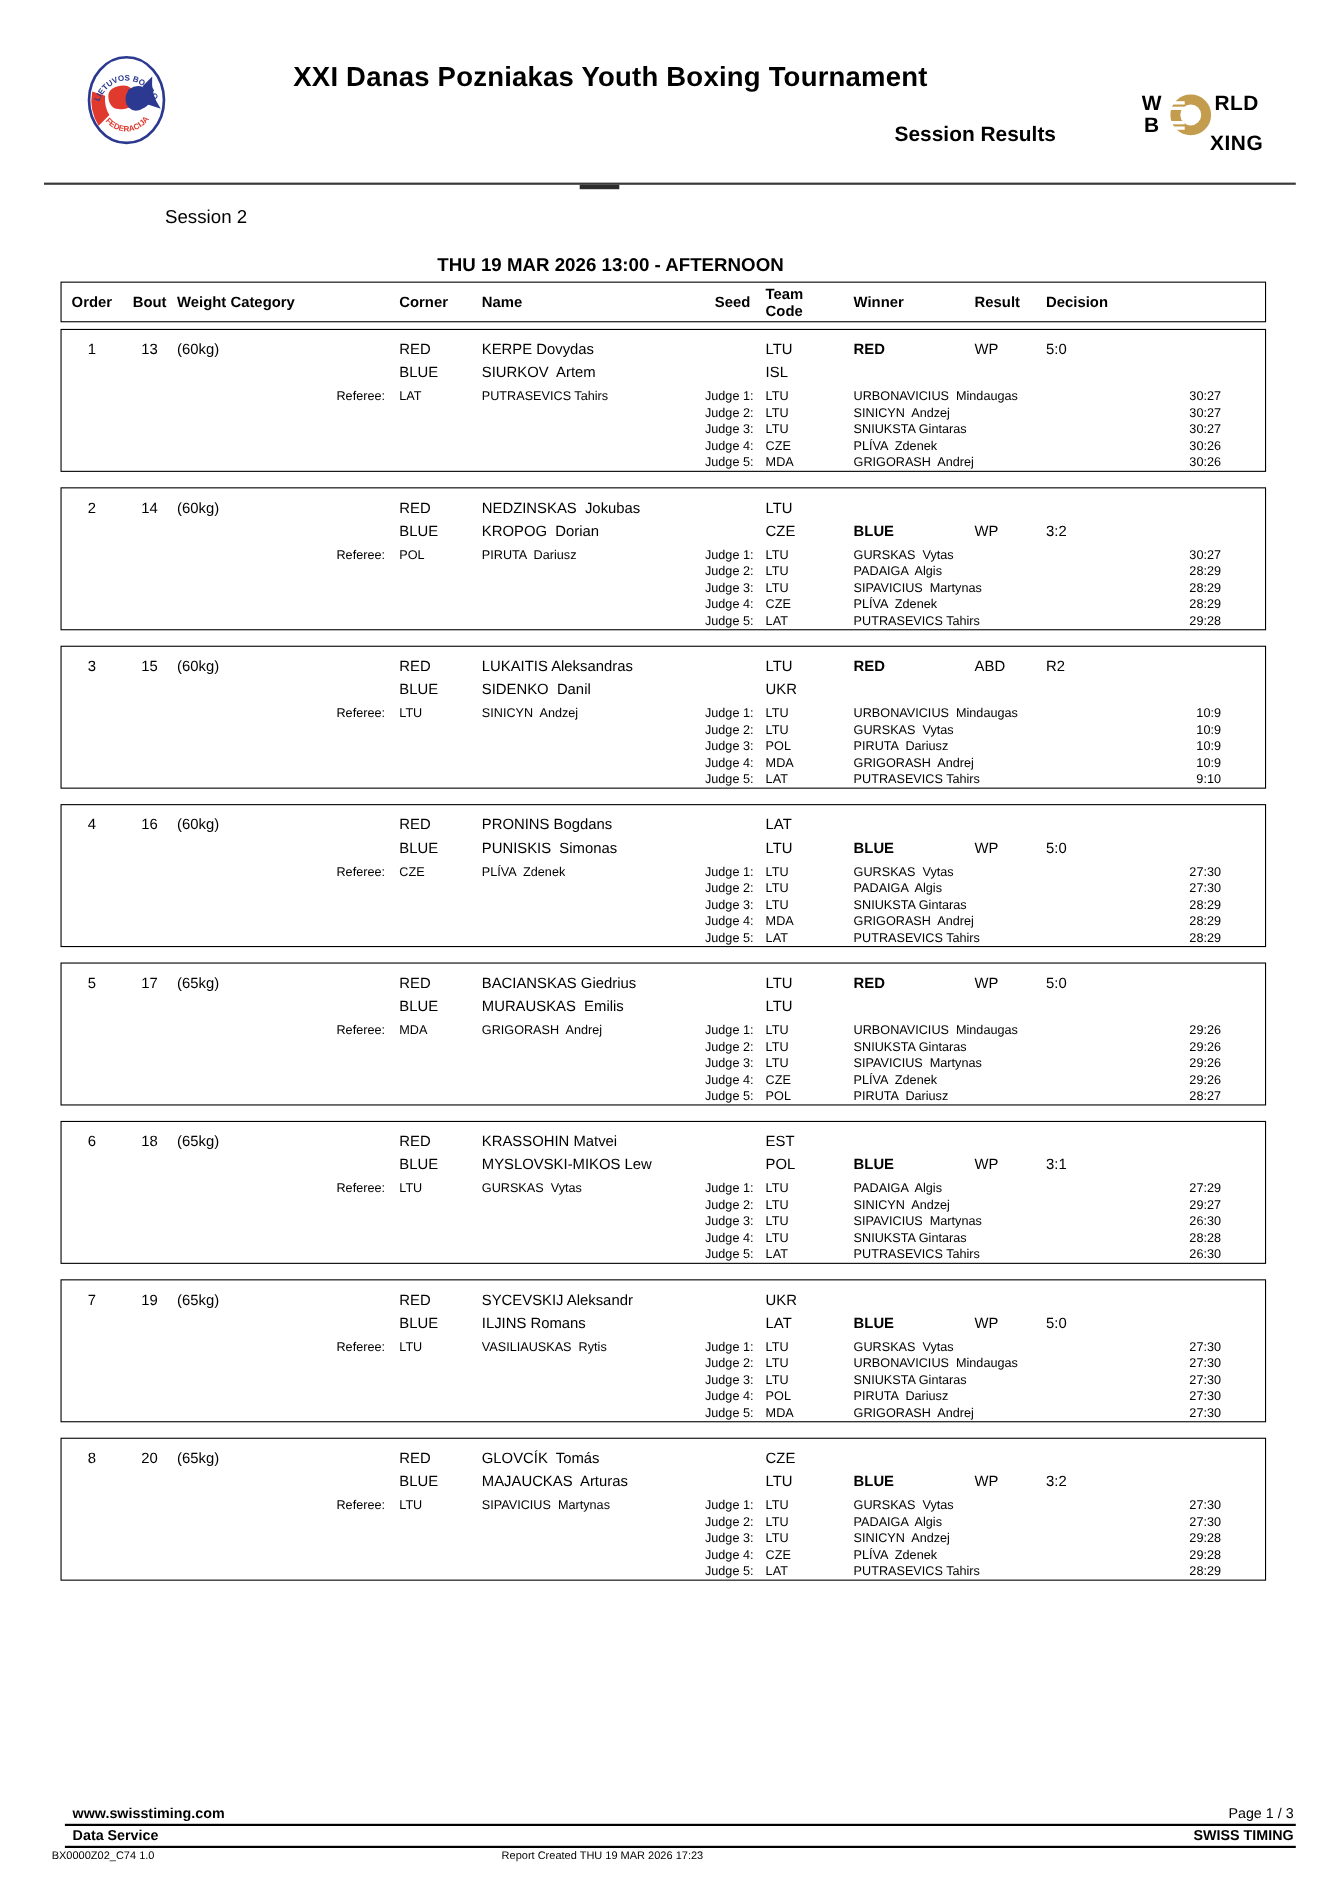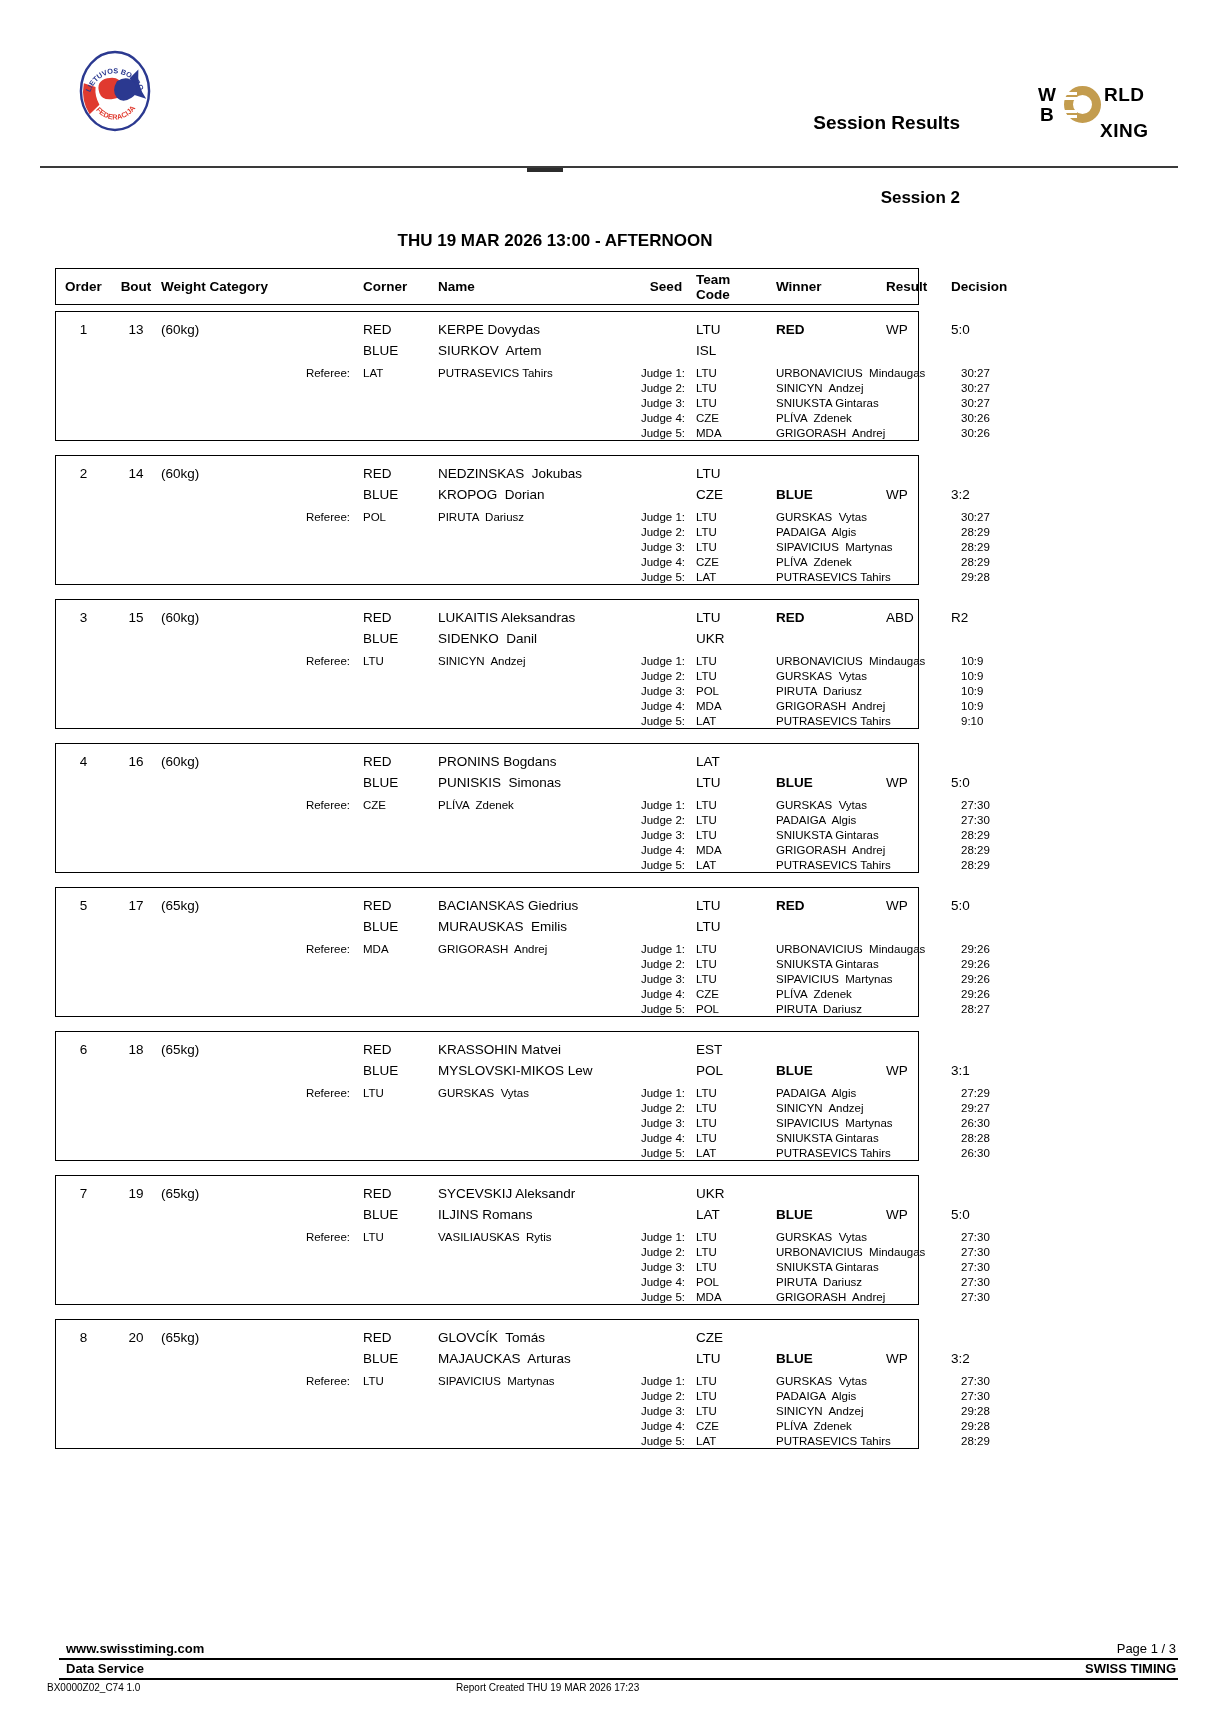--- a/index.html
+++ b/index.html
@@ -92,6 +92,7 @@
     </svg>
   </div>
 
+  <div class="doc-title">XXI Danas Pozniakas Youth Boxing Tournament</div>
   <div class="doc-subtitle">Session Results</div>
 
   <div class="wb">

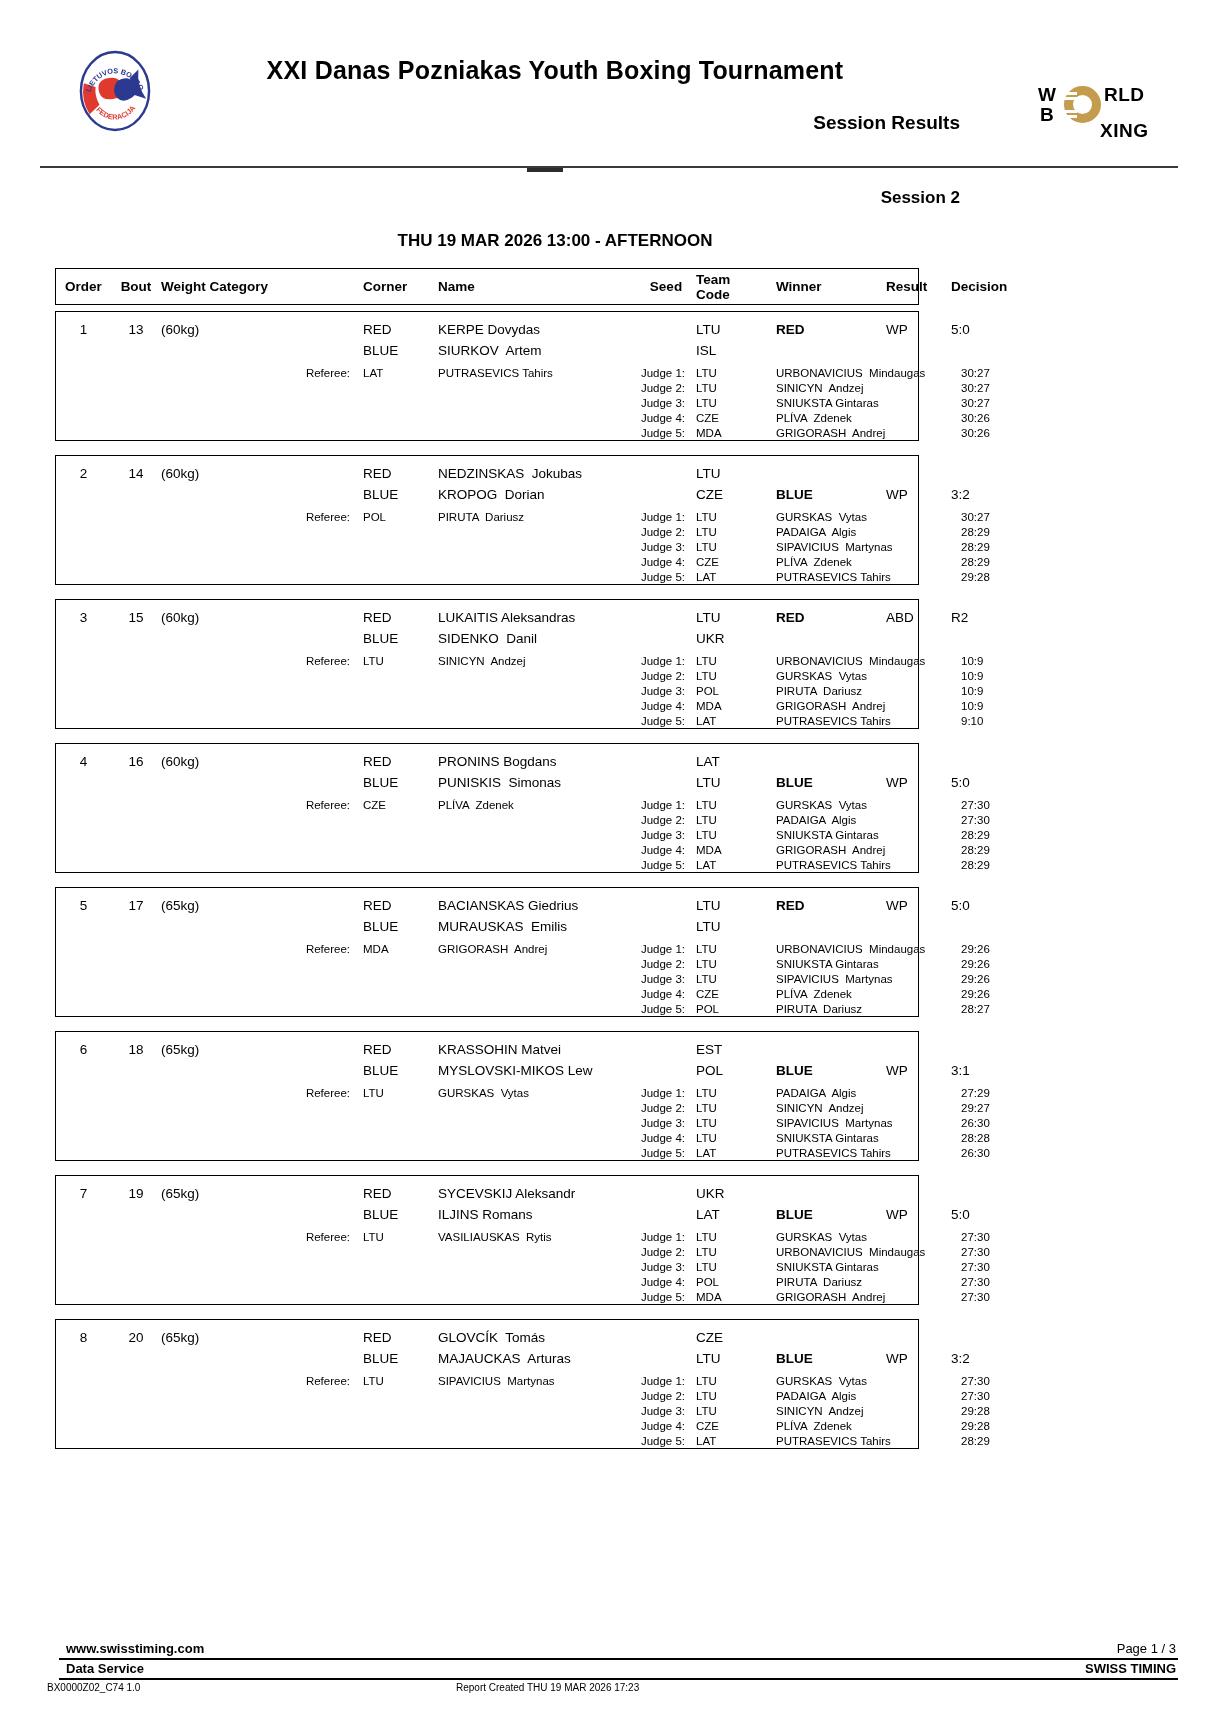--- a/index.html
+++ b/index.html
@@ -14,8 +14,8 @@
              font-size:19px;font-weight:bold;}
   .top-rule{position:absolute;left:40px;top:166px;width:1138px;height:2px;background:#3a3a3a;}
   .top-rule-mark{position:absolute;left:527px;top:168px;width:36px;height:4px;background:#2c2c2c;}
-  .session-title{position:absolute;left:150px;top:188px;width:810px;text-align:right;
-             font-size:17px;font-weight:bold;}
+  .session-title{position:absolute;left:150px;top:188px;width:810px;text-align:left;
+             font-size:17px;font-weight:normal;}
   .session-datetime{position:absolute;left:150px;top:231px;width:810px;text-align:center;
              font-size:17px;font-weight:bold;}
 

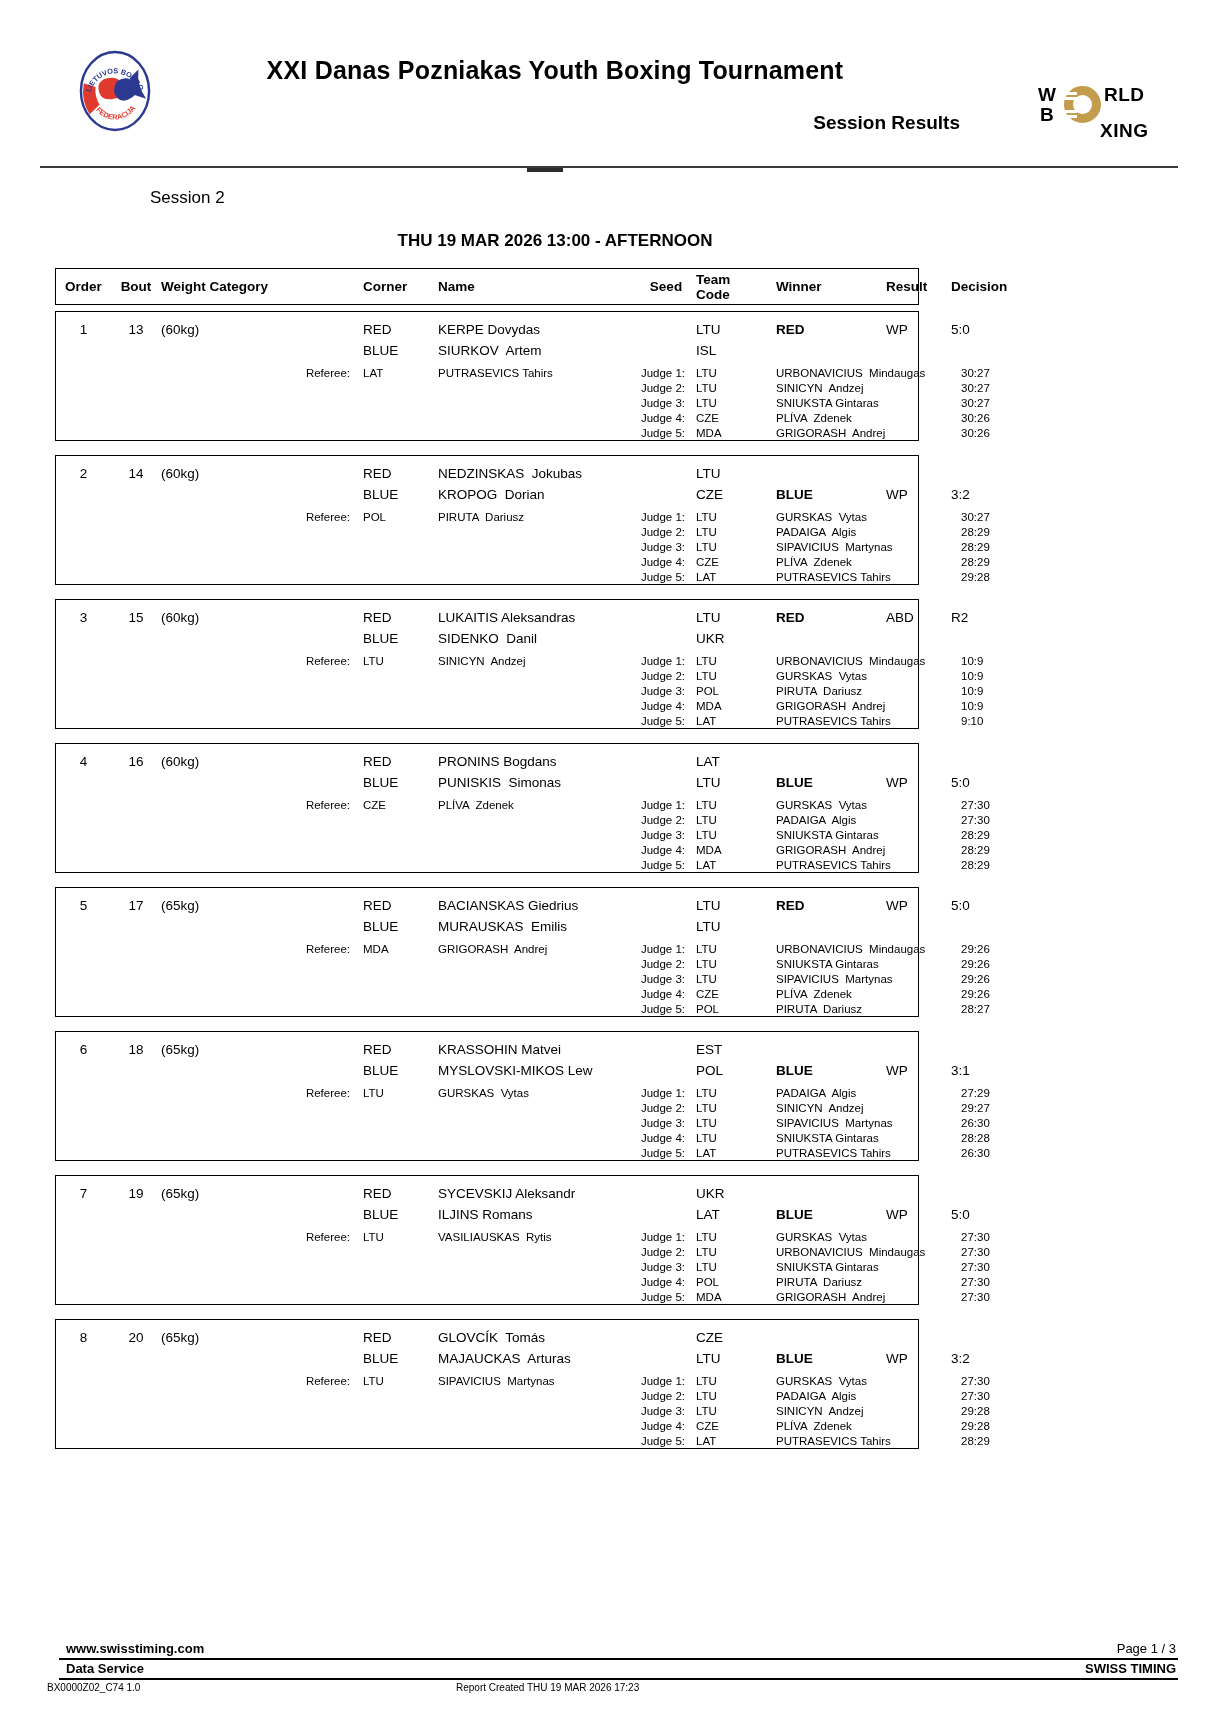--- a/index.html
+++ b/index.html
@@ -31,7 +31,7 @@
   .wb-stripe{position:absolute;left:24px;width:15px;height:2.5px;background:#fff;}
 
   
-  .results{position:absolute;left:55px;top:268px;width:864px;}
+  .results{position:absolute;left:55px;top:256px;width:1096px;}
   .table-header{box-sizing:border-box;border:1.5px solid #000;height:37px;display:grid;
        grid-template-columns:55px 50px 202px 75px 211px 47px 80px 110px 65px 1fr;
        align-items:center;font-weight:bold;font-size:13.5px;}

